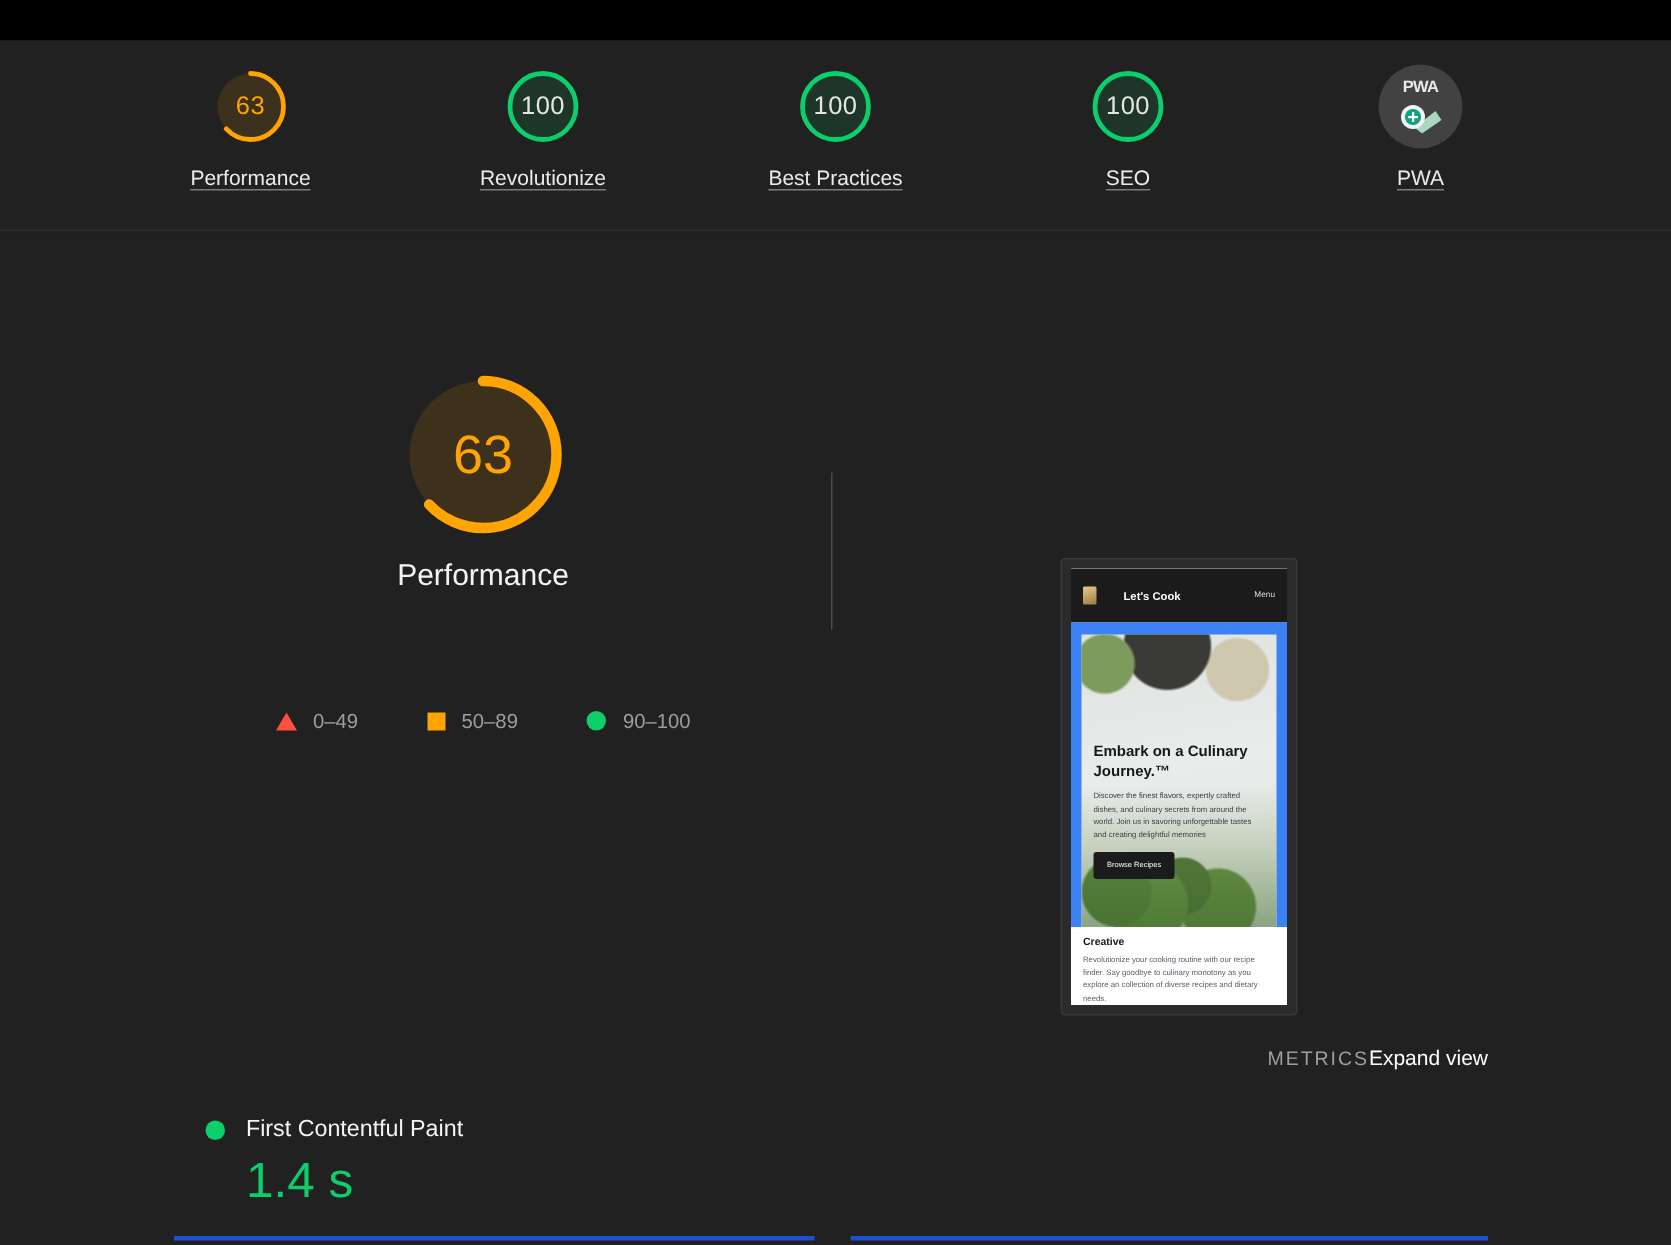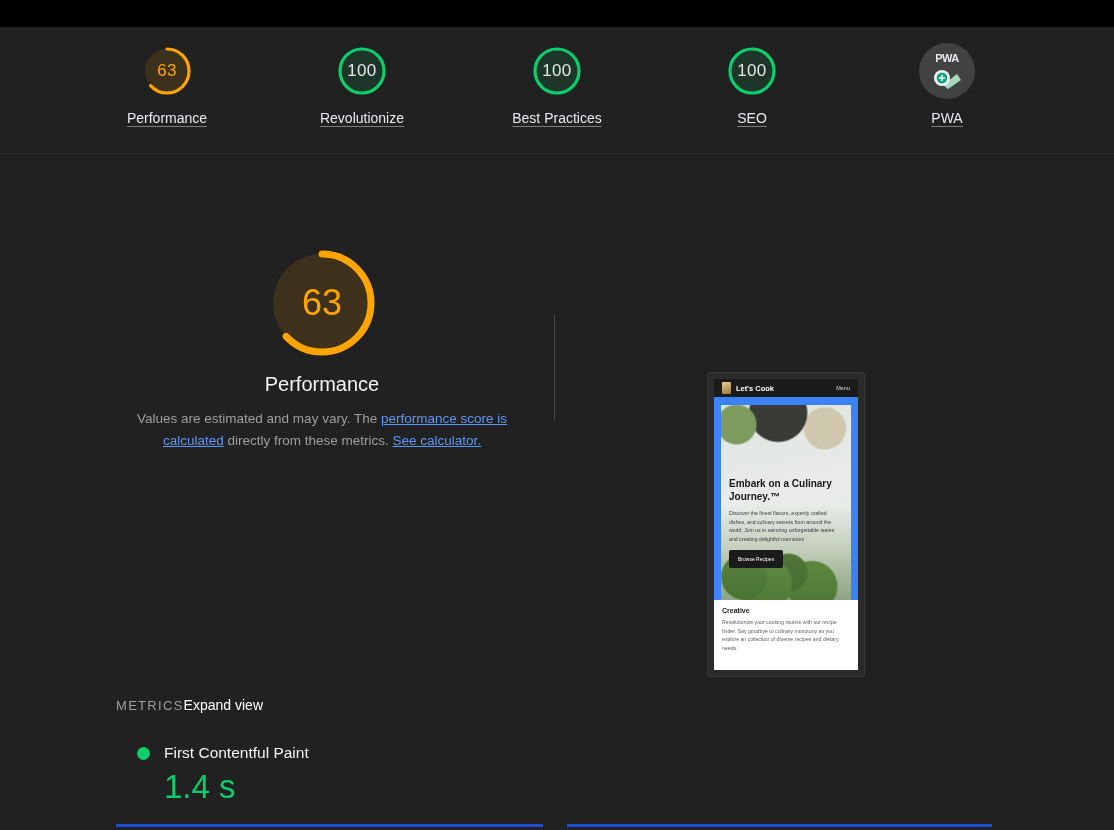--- a/index.html
+++ b/index.html
@@ -111,8 +111,8 @@
   }
   .phone-inner { width: 100%; height: 100%; background: #fff; overflow: hidden; position: relative; }
   .ph-header {
-    height: 18px; background: #1b1b1b; display: flex; align-items: center;
-    padding: 0 8px; gap: 5px;
+    height: 36px; background: #1b1b1b; display: flex; align-items: center;
+    padding: 0 8px; gap: 18px;
   }
   .ph-logo {
     width: 9px; height: 12px; background: linear-gradient(160deg,#e8c98a,#9c7b42);

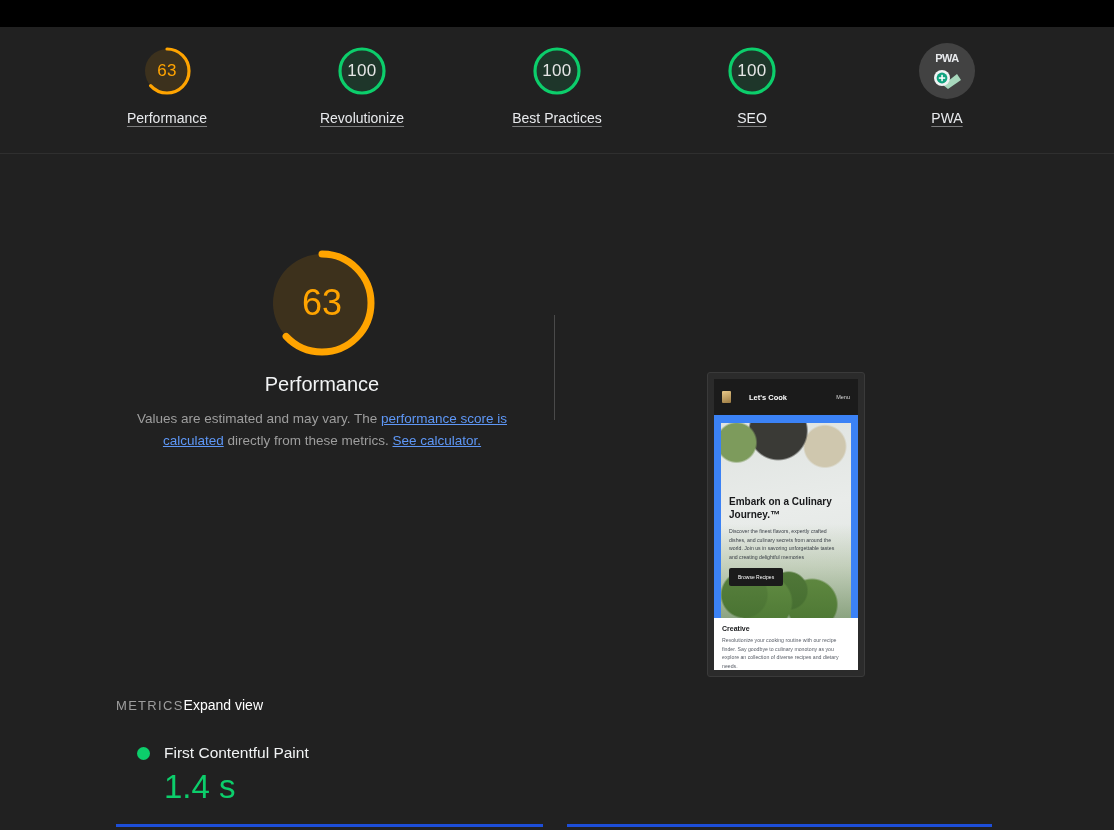--- a/index.html
+++ b/index.html
@@ -271,7 +271,6 @@
 
     <div class="perf-title">Performance</div>
 
-    <div class="perf-desc"><span>Values are estimated and may vary. The </span><a href="#">performance score is calculated</a><span> directly from these metrics. </span><a href="#">See calculator.</a></div>
 
 
     <div class="vdivider"></div>

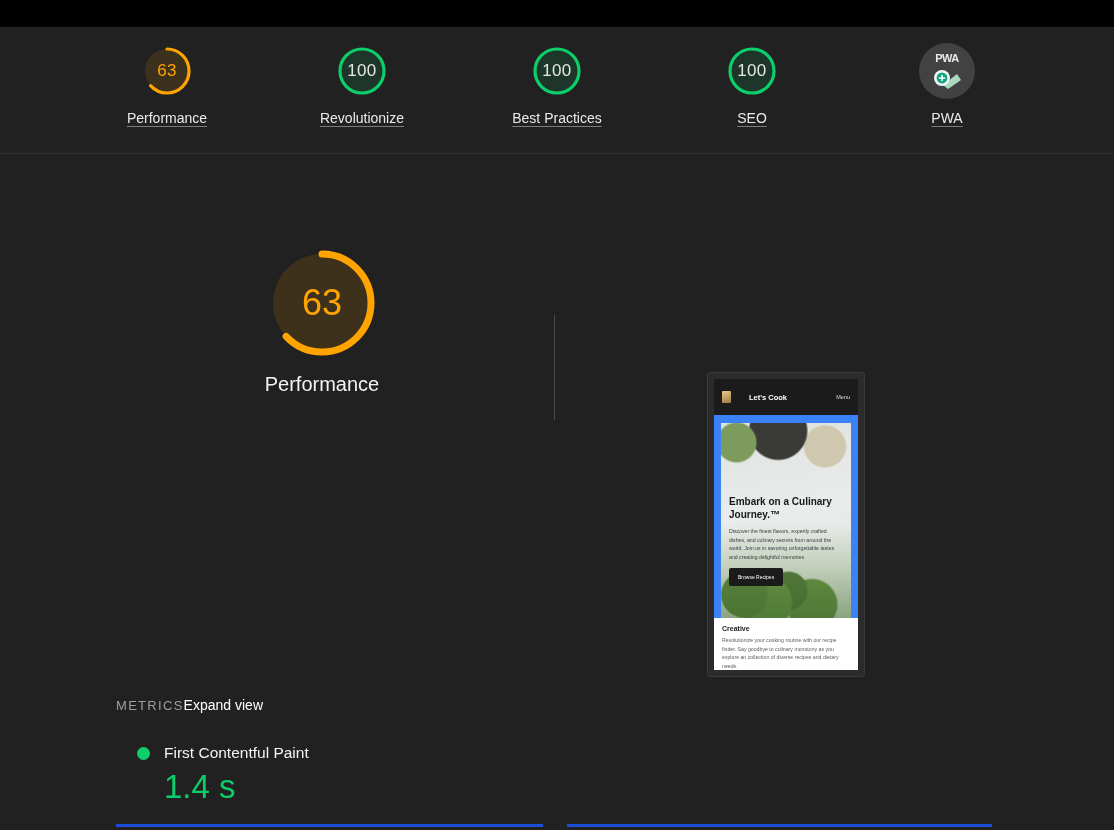--- a/index.html
+++ b/index.html
@@ -272,6 +272,20 @@
     <div class="perf-title">Performance</div>
 
 
+    <div class="legend">
+      <div class="legend-item">
+        <span class="tri"></span>
+        <span class="legend-text">0–49</span>
+      </div>
+      <div class="legend-item">
+        <span class="sq"></span>
+        <span class="legend-text">50–89</span>
+      </div>
+      <div class="legend-item">
+        <span class="circ"></span>
+        <span class="legend-text">90–100</span>
+      </div>
+    </div>
 
     <div class="vdivider"></div>
 

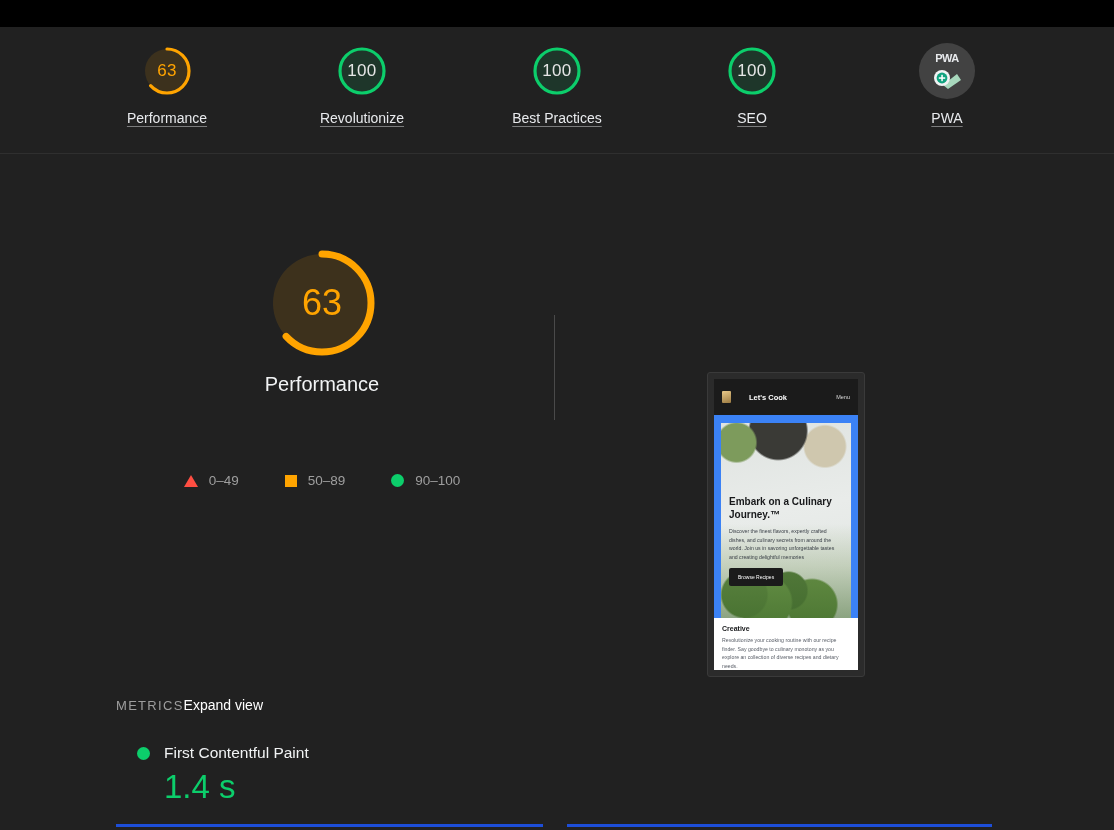--- a/index.html
+++ b/index.html
@@ -160,7 +160,7 @@
   }
   .metrics-head {
     position: absolute; left: 116px; width: 876px;
-    display: flex; justify-content: flex-start; align-items: baseline;
+    display: flex; justify-content: flex-end; align-items: baseline;
   }
   .metrics-title {
     font-size: 13px; color: #9e9e9e; letter-spacing: 1.3px;

